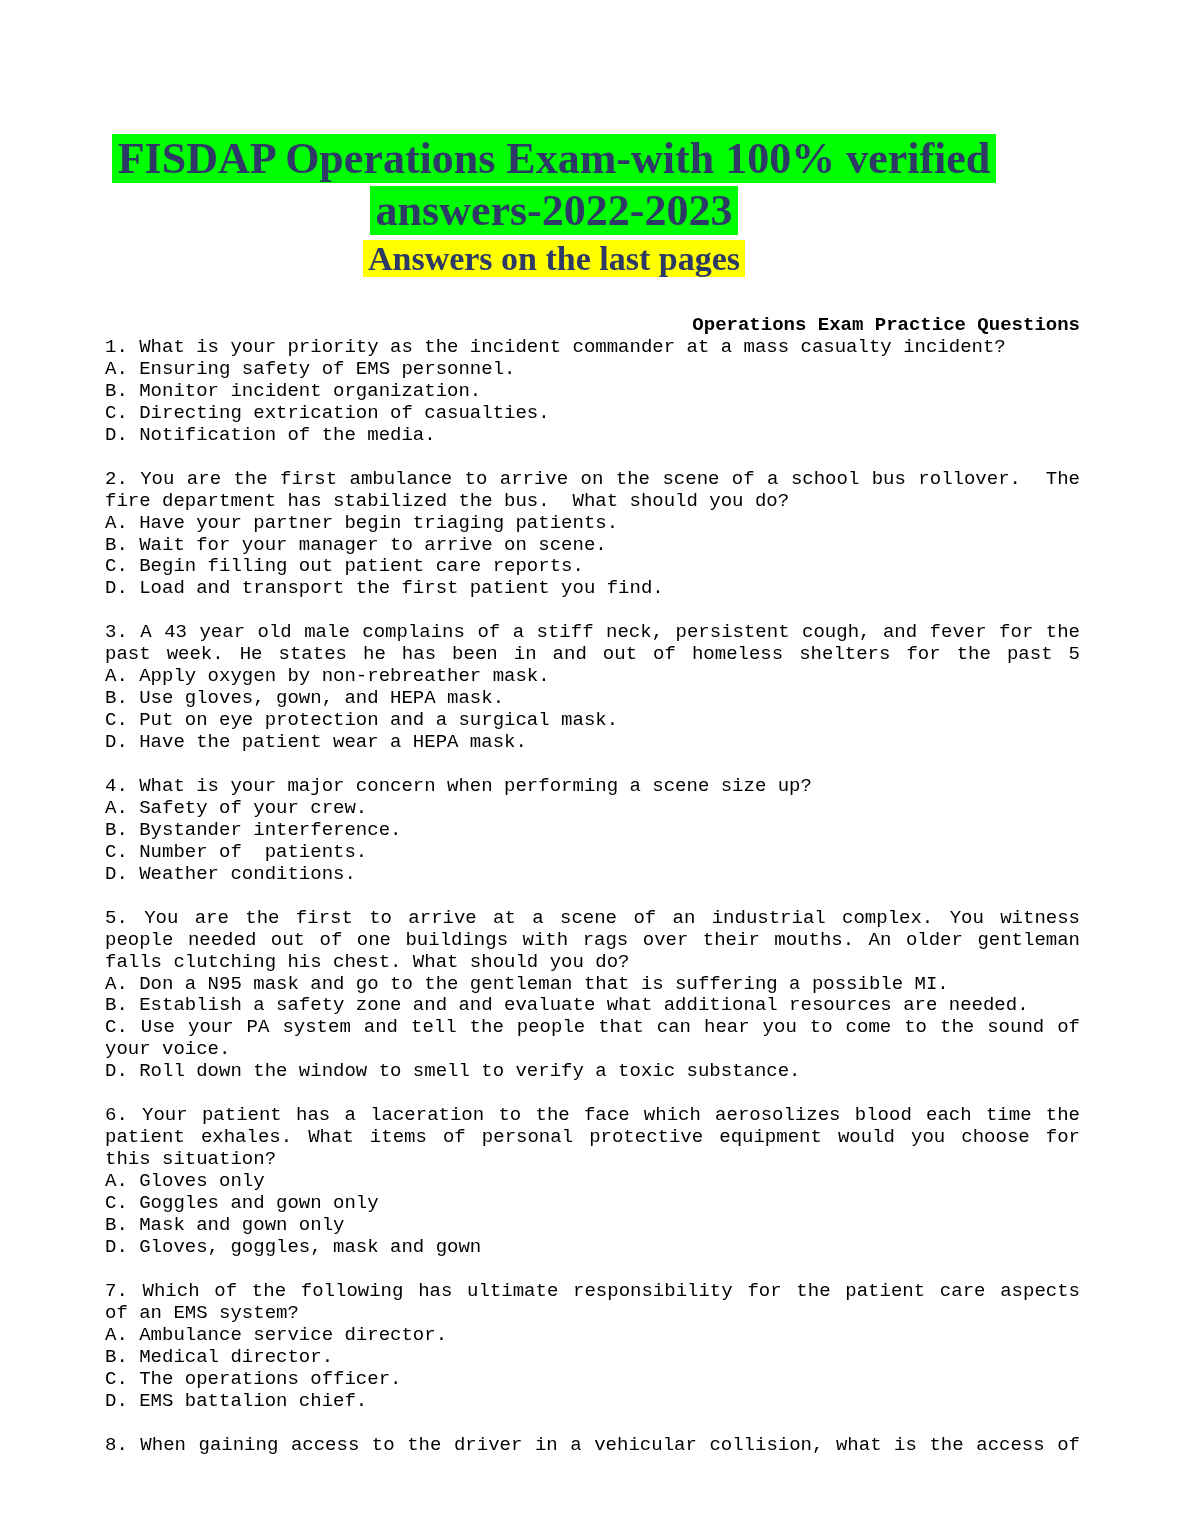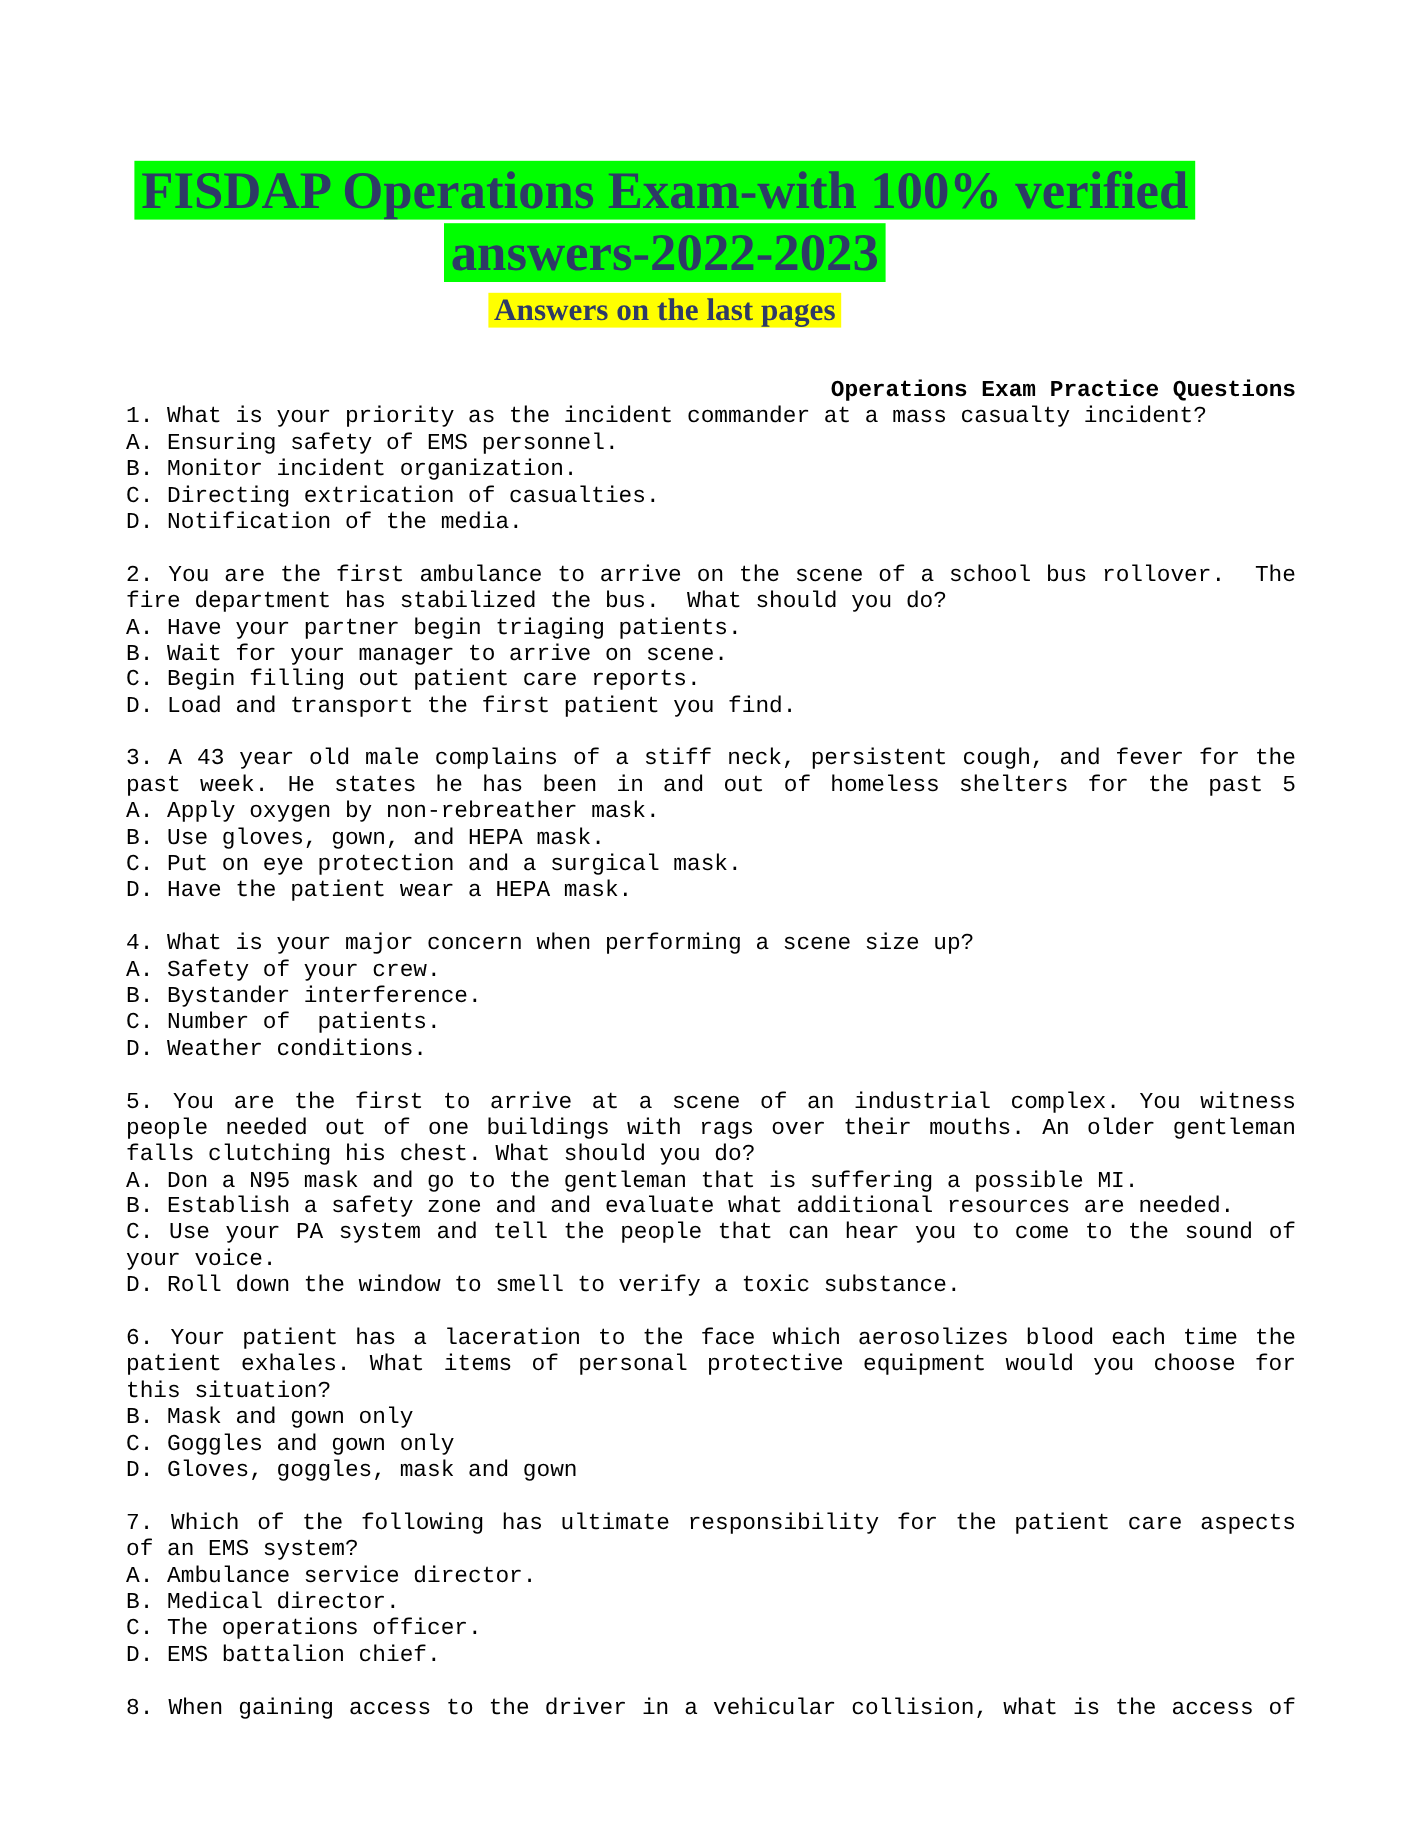--- a/index.html
+++ b/index.html
@@ -29,7 +29,7 @@
     line-height: 52px;
   }
   .title-line-sub {
-    font-size: 26px;
+    font-size: 34px;
     line-height: 44px;
     text-align: center;
   }

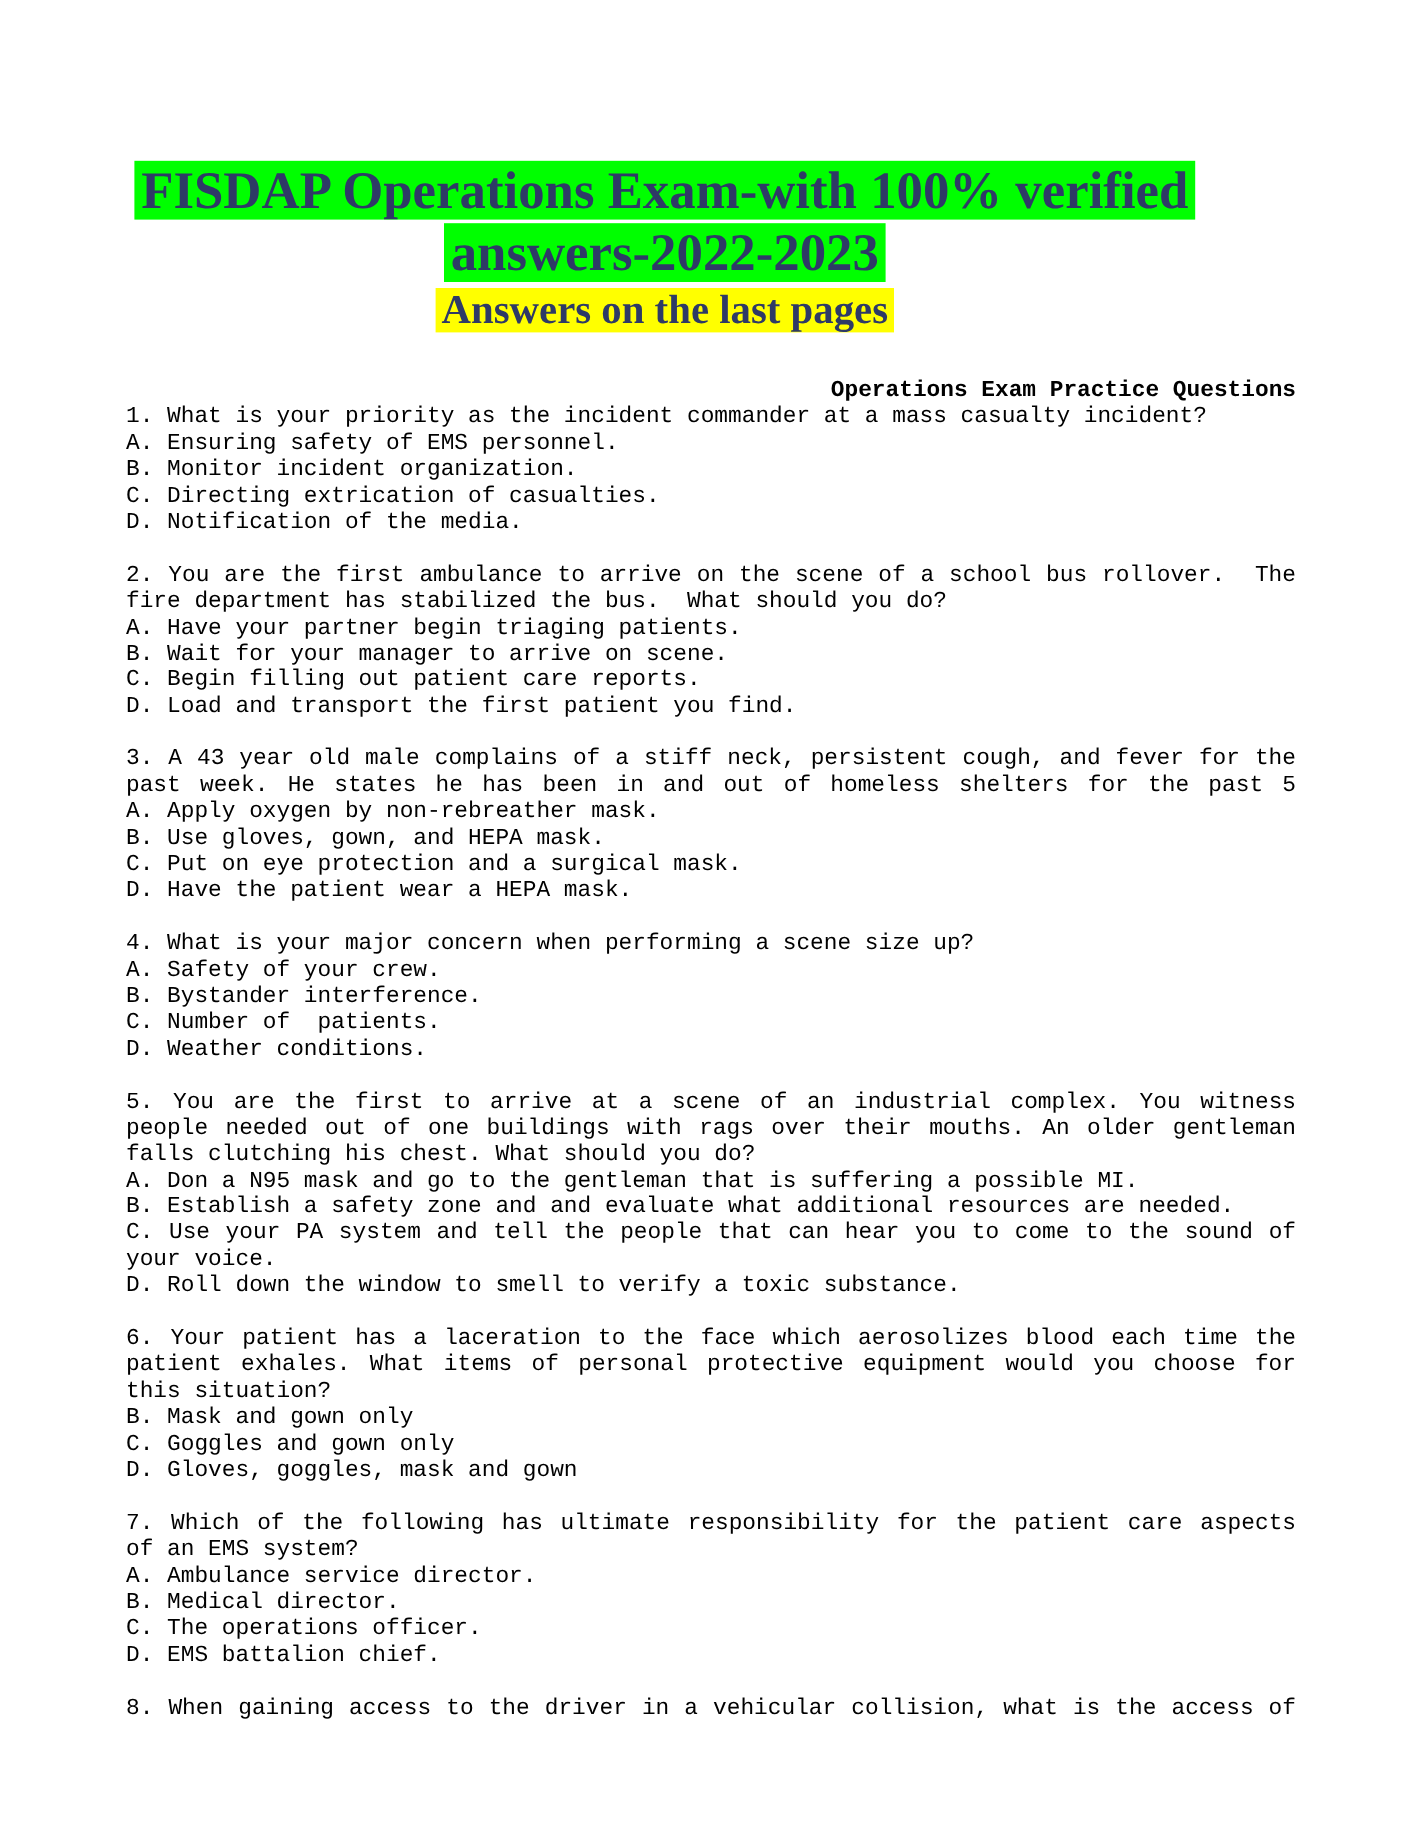--- a/index.html
+++ b/index.html
@@ -128,6 +128,7 @@
           <div class="line j">6. Your patient has a laceration to the face which aerosolizes blood each time the</div>
           <div class="line j">patient exhales. What items of personal protective equipment would you choose for</div>
           <div class="line">this situation?</div>
+          <div class="line">A. Gloves only</div>
           <div class="line">B. Mask and gown only</div>
           <div class="line">C. Goggles and gown only</div>
           <div class="line">D. Gloves, goggles, mask and gown</div>

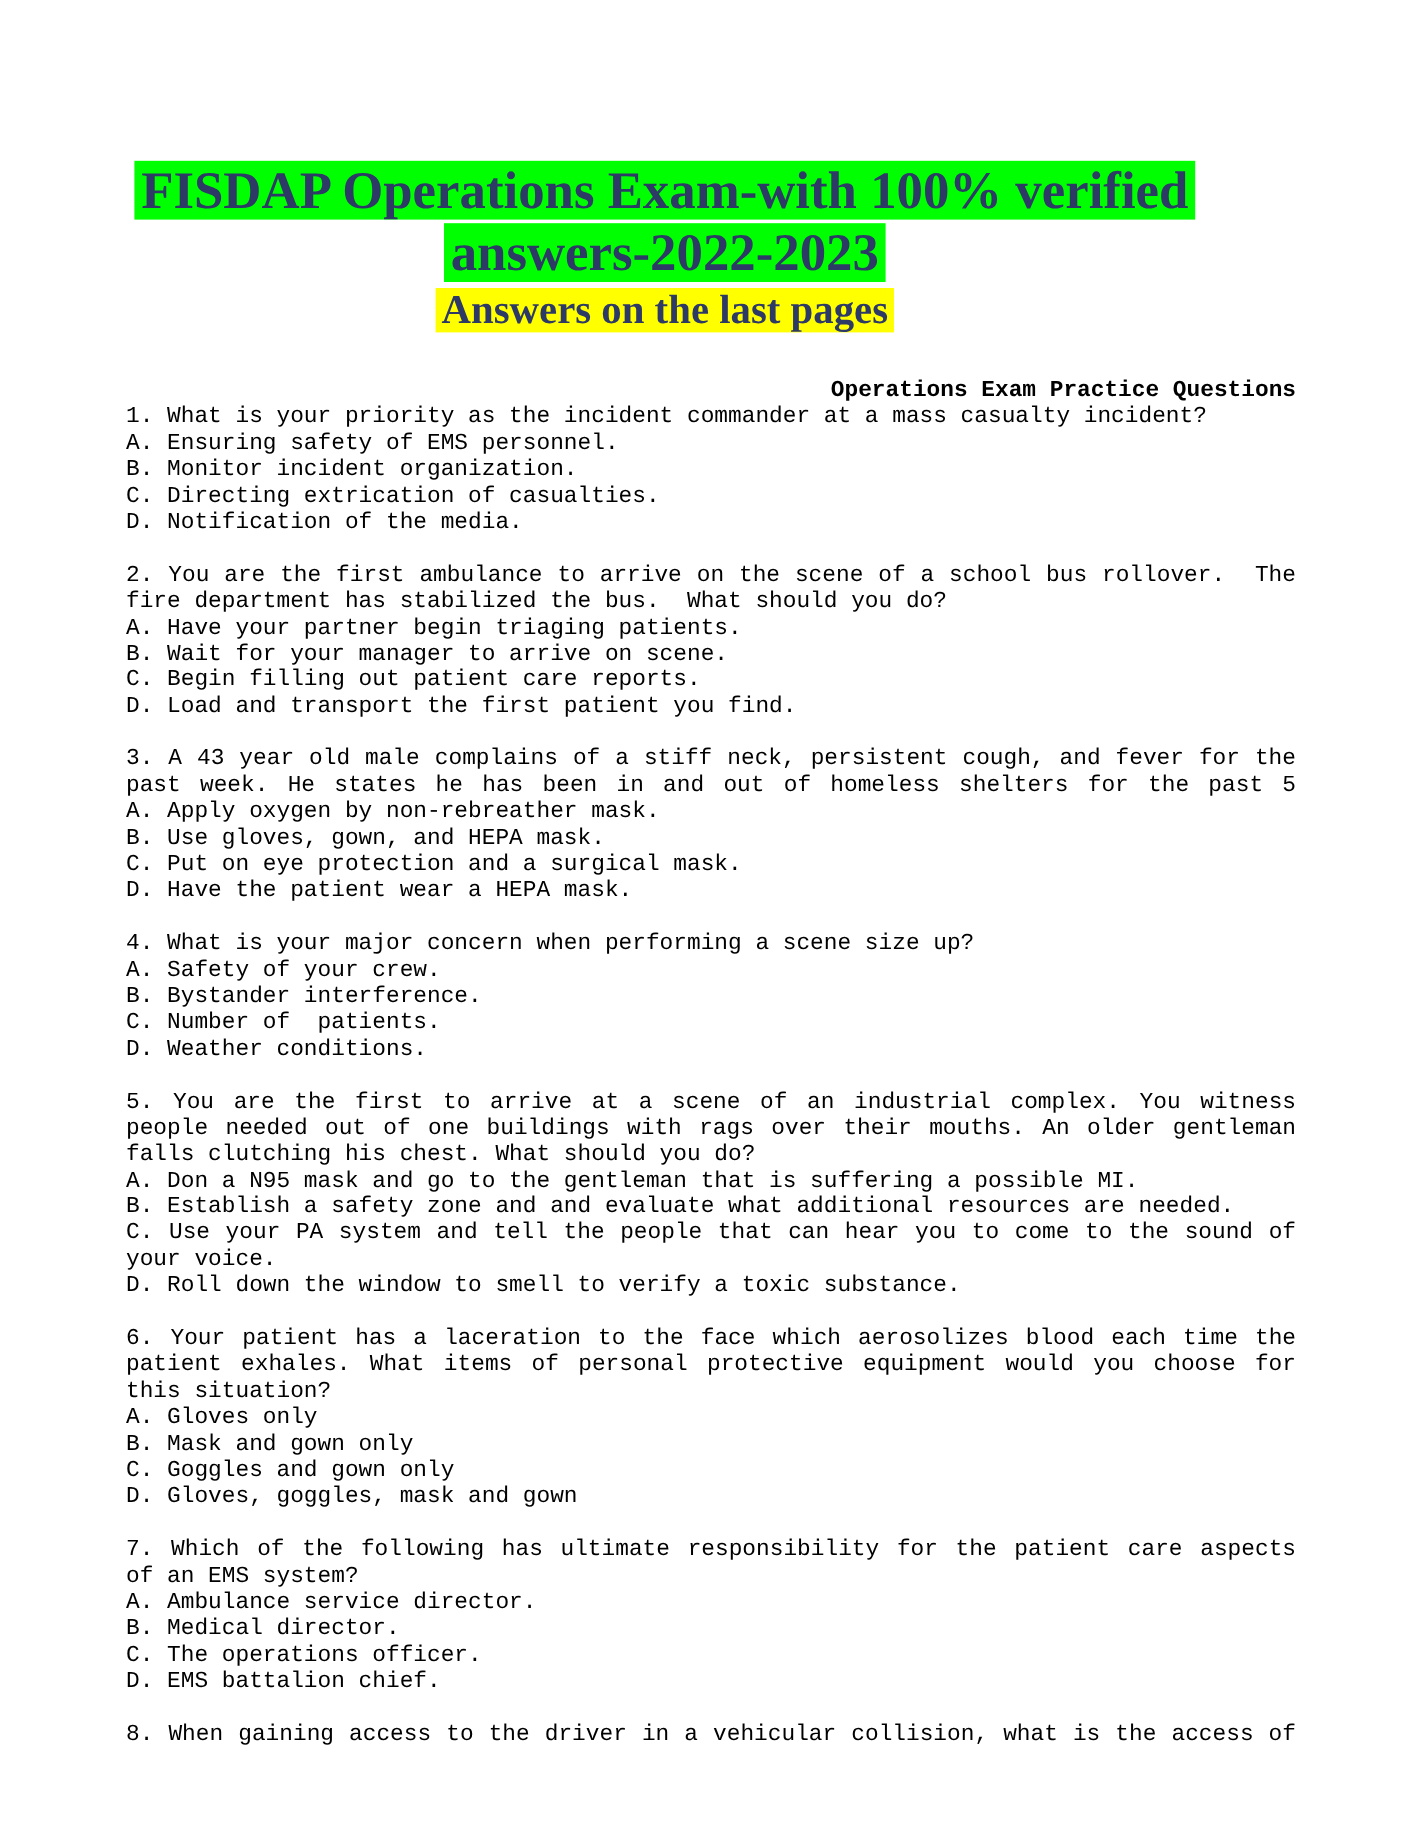--- a/index.html
+++ b/index.html
@@ -129,8 +129,8 @@
           <div class="line j">patient exhales. What items of personal protective equipment would you choose for</div>
           <div class="line">this situation?</div>
           <div class="line">A. Gloves only</div>
+          <div class="line">C. Goggles and gown only</div>
           <div class="line">B. Mask and gown only</div>
-          <div class="line">C. Goggles and gown only</div>
           <div class="line">D. Gloves, goggles, mask and gown</div>
         </div>
         <div class="q">

